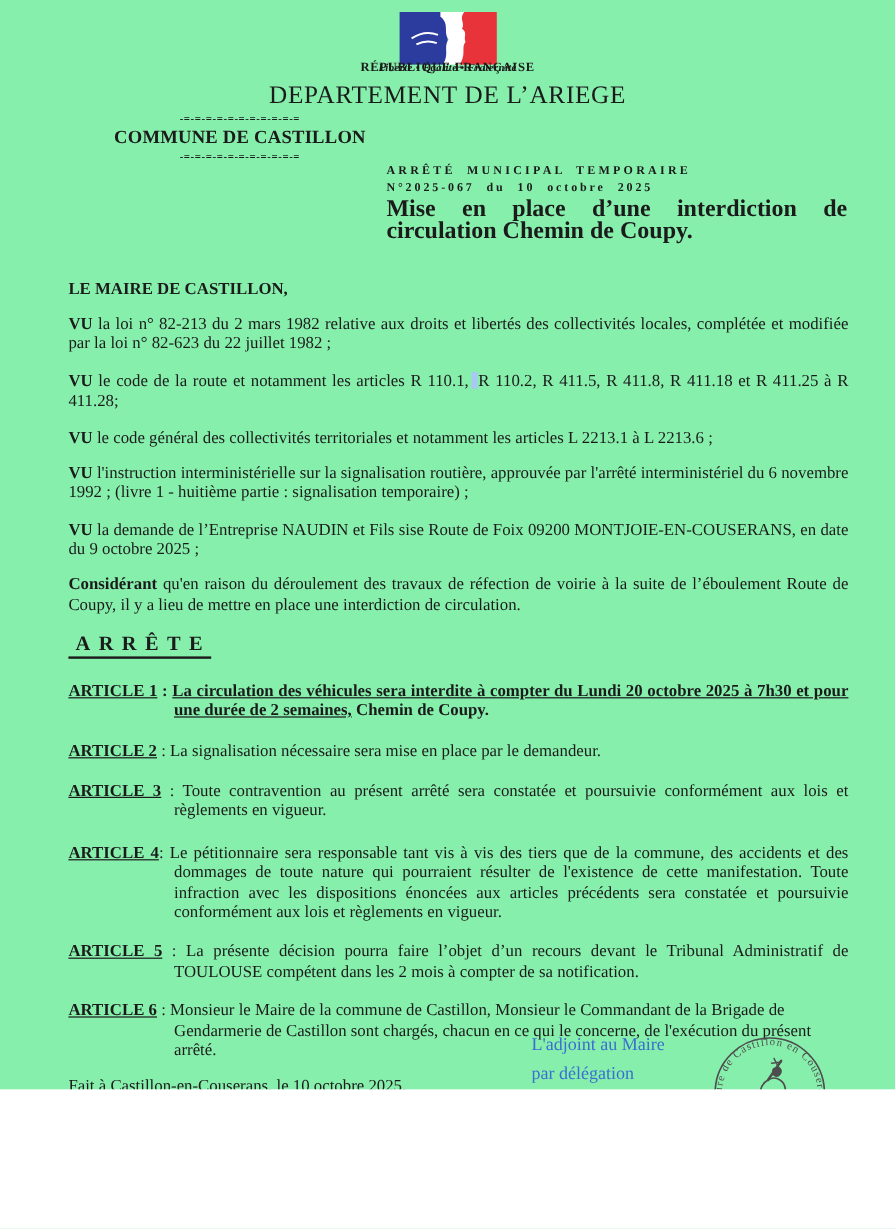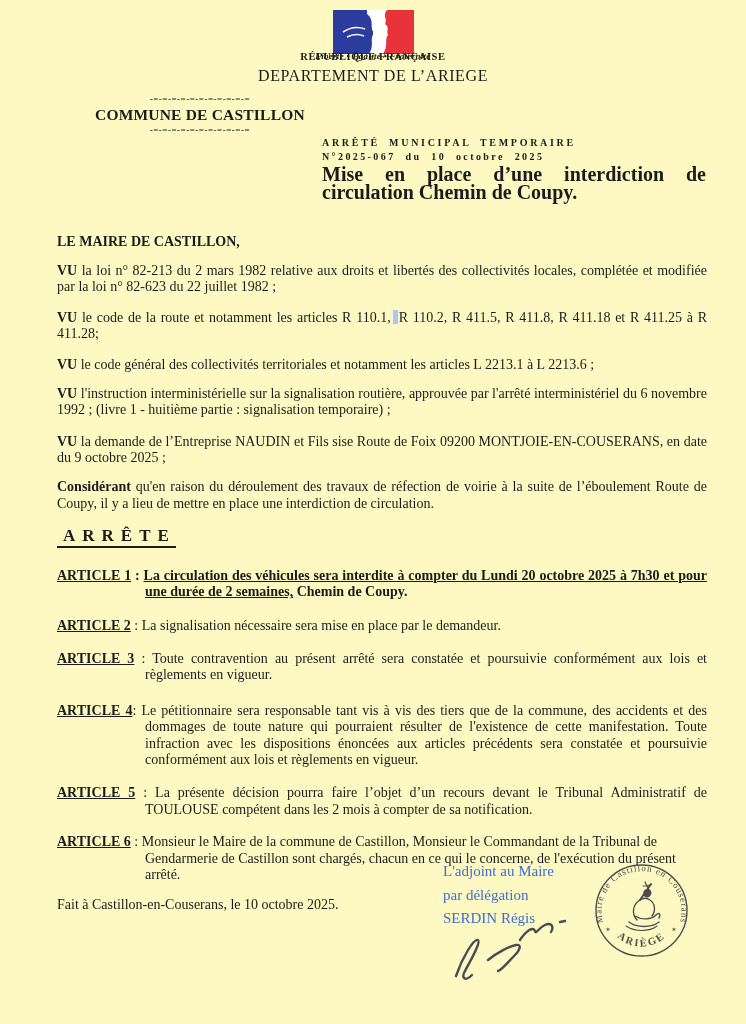--- a/index.html
+++ b/index.html
@@ -4,7 +4,7 @@
 <style>
   html,body{margin:0;padding:0;background:#ffffff;}
   .page{
-    position:relative;width:746px;height:1024px;background:#fef9c3;
+    position:relative;width:746px;height:908px;background:#86efac;
     color:#1b1b1b;font-family:"Liberation Serif",serif;overflow:hidden;
   }
   

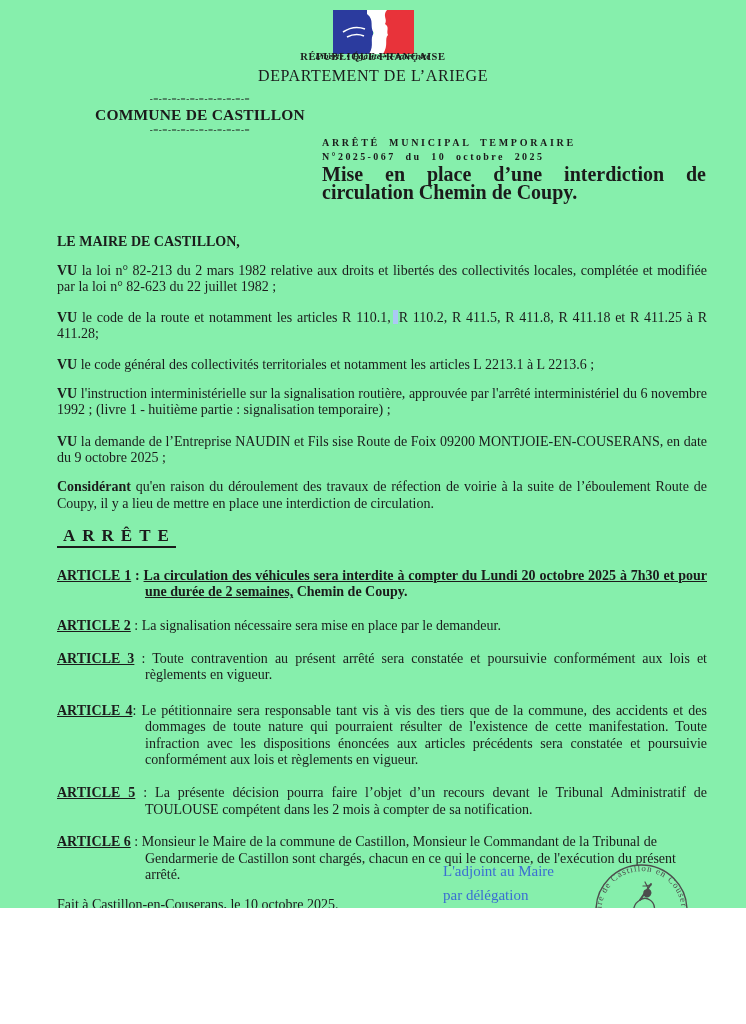--- a/index.html
+++ b/index.html
@@ -12,7 +12,7 @@
   .logo-wrap{display:inline-block;line-height:0;}
   .motto{font-size:9px;font-weight:bold;font-style:italic;margin-top:2px;letter-spacing:.3px;}
   .republic{font-size:10.5px;font-weight:bold;letter-spacing:.6px;margin-top:1px;}
-  .department{font-size:16px;margin-top:3px;letter-spacing:.6px;}
+  .department{font-size:21px;margin-top:3px;letter-spacing:.6px;}
   
   .commune{position:absolute;top:95px;left:95px;text-align:center;}
   .dashes{font-size:9px;font-weight:bold;letter-spacing:.5px;line-height:9px;}

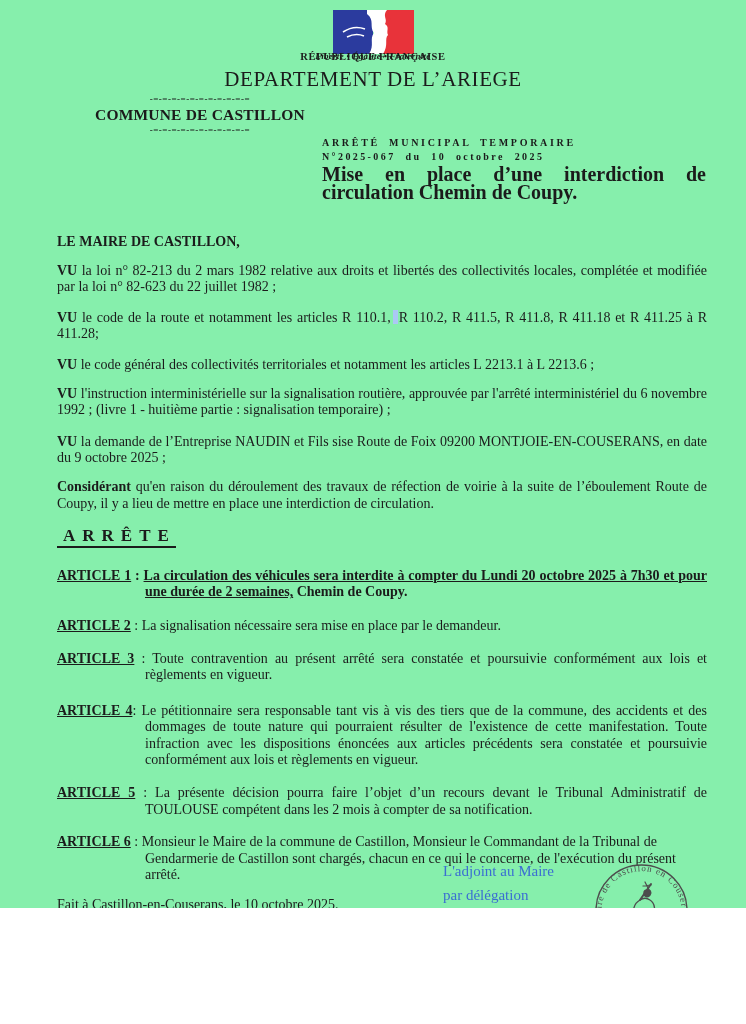--- a/index.html
+++ b/index.html
@@ -110,7 +110,7 @@
 
     <p class="article mb14"><span class="lbl">ARTICLE 5</span><span> : </span><span>La présente décision pourra faire l’objet d’un recours devant le Tribunal Administratif de TOULOUSE compétent dans les 2 mois à compter de sa notification.</span></p>
 
-    <p class="article left mb13"><span class="lbl">ARTICLE 6</span><span> : </span><span>Monsieur le Maire de la commune de Castillon, Monsieur le Commandant de la Tribunal de Gendarmerie de Castillon sont chargés, chacun en ce qui le concerne, de l'exécution du présent arrêté.</span></p>
+    <p class="article left mb13"><span class="lbl">ARTICLE 6</span><span> : </span><span>Monsieur le Maire de la commune de Castillon, Monsieur le Commandant de la Brigade de Gendarmerie de Castillon sont chargés, chacun en ce qui le concerne, de l'exécution du présent arrêté.</span></p>
 
     <p class="closing left">Fait à Castillon-en-Couserans, le 10 octobre 2025.</p>
   </div>

